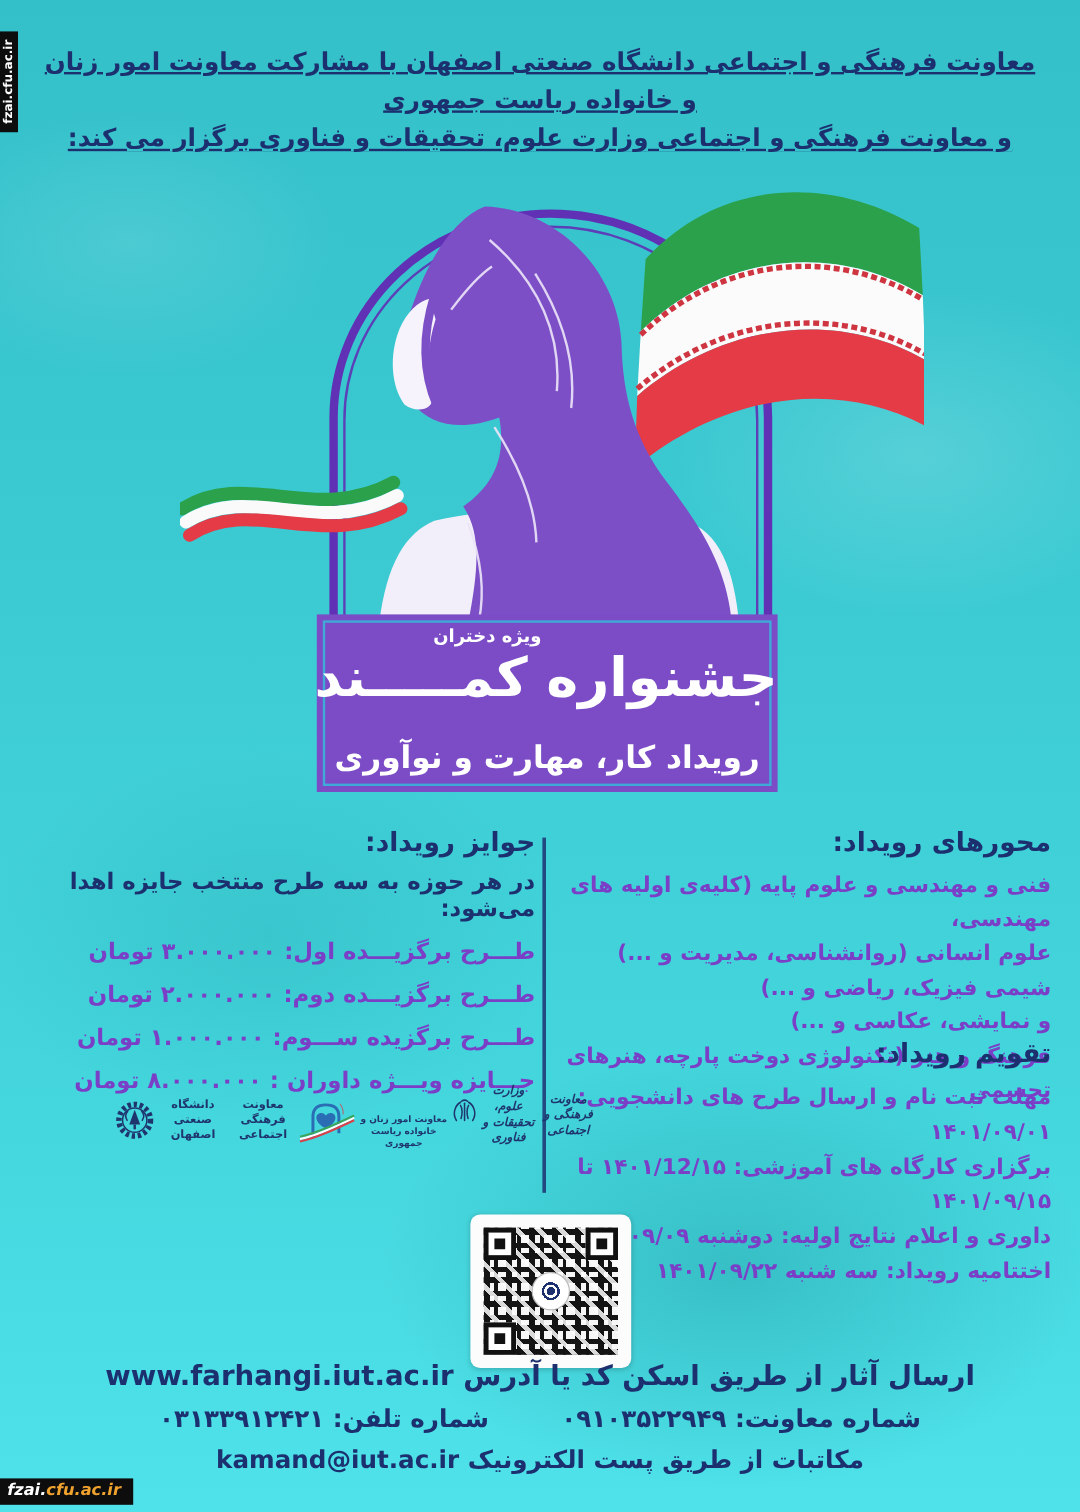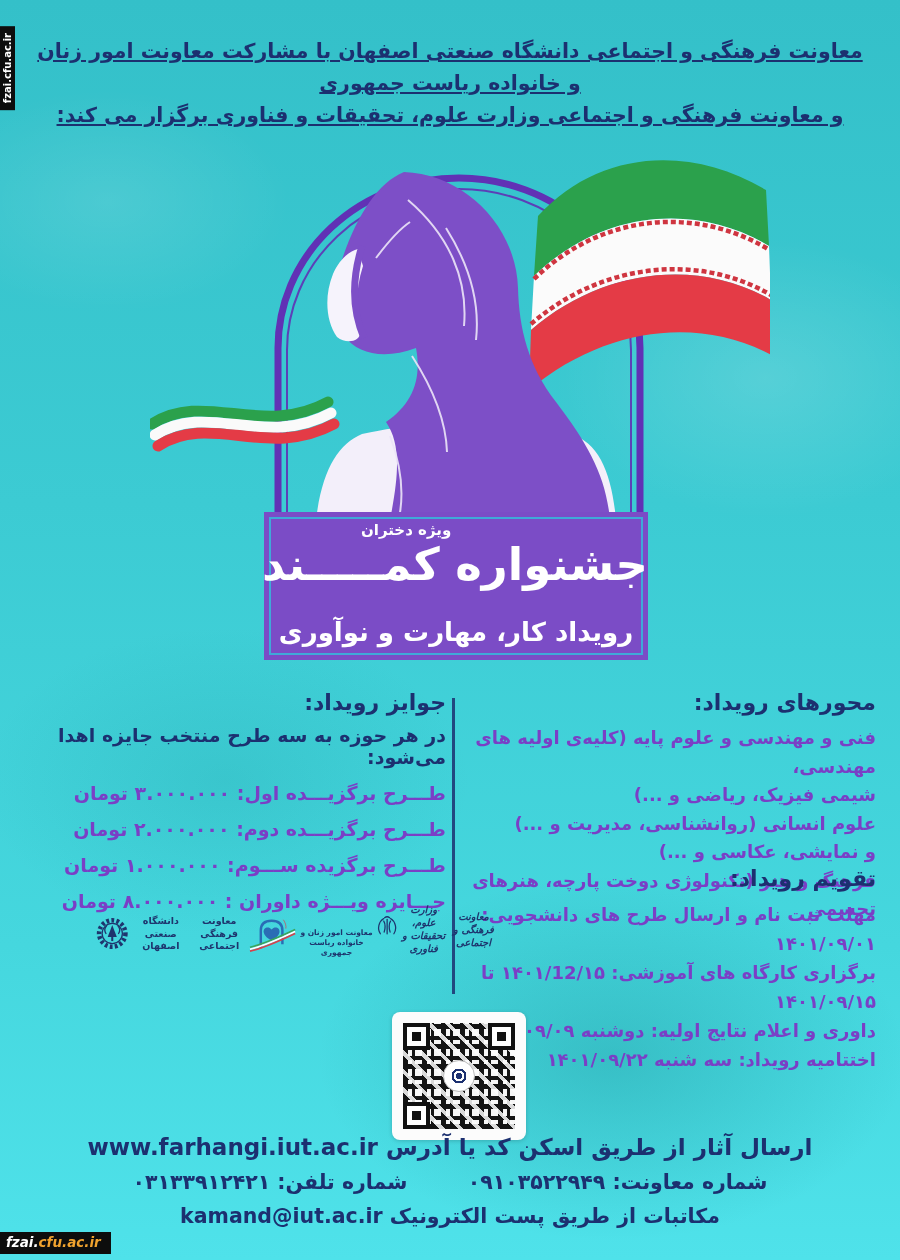--- a/index.html
+++ b/index.html
@@ -132,8 +132,8 @@
   <section class="topics">
     <h2>محورهای رویداد:</h2>
     <p class="titem">فنی و مهندسی و علوم پایه (کلیه‌ی اولیه های مهندسی،</p>
+    <p class="titem">علوم انسانی (روانشناسی، مدیریت و ...)</p>
     <p class="titem">شیمی فیزیک، ریاضی و ...)</p>
-    <p class="titem">علوم انسانی (روانشناسی، مدیریت و ...)</p>
     <p class="titem">و نمایشی، عکاسی و ...)</p>
     <p class="titem">فرهنگ و هنر (تکنولوژی دوخت پارچه، هنرهای تجسمی</p>
   </section>

